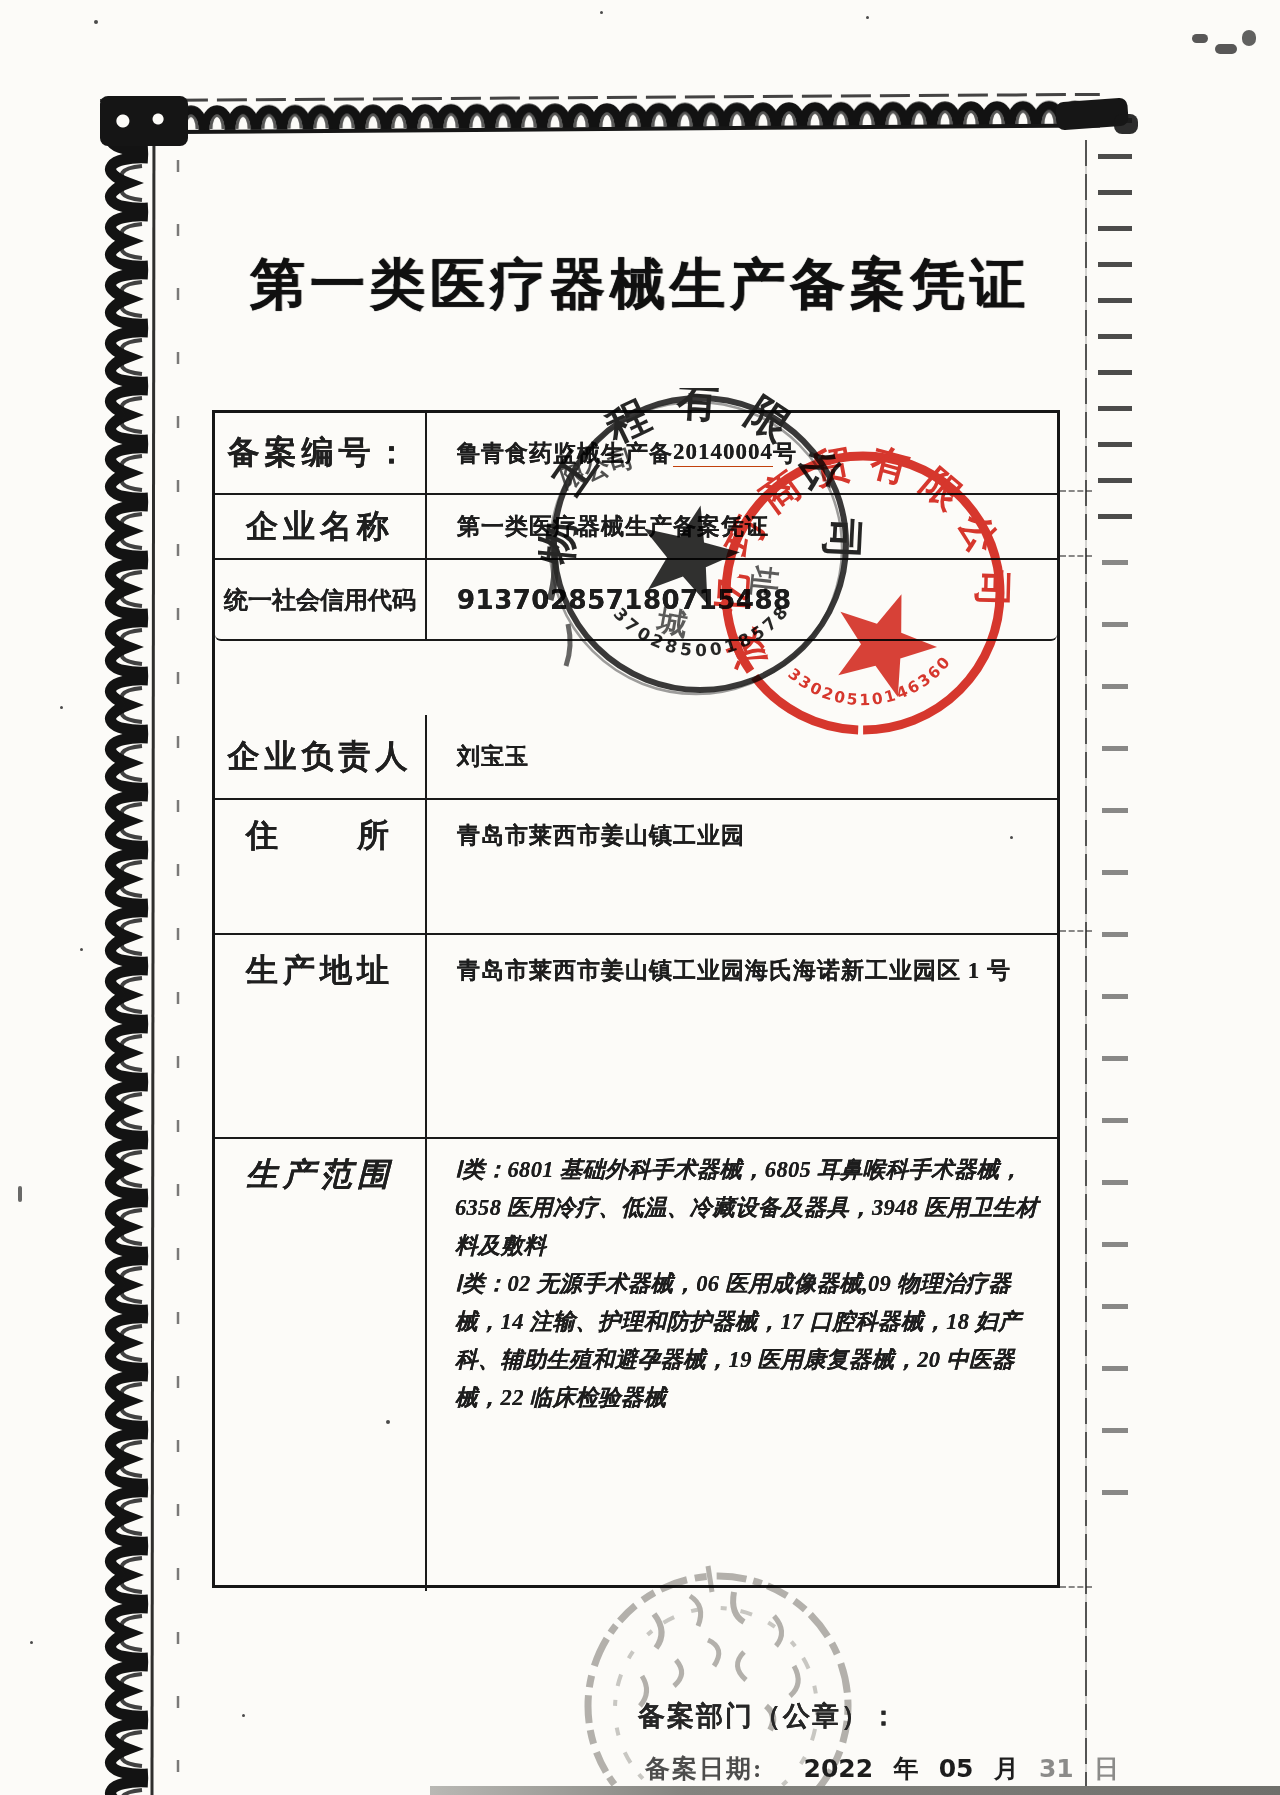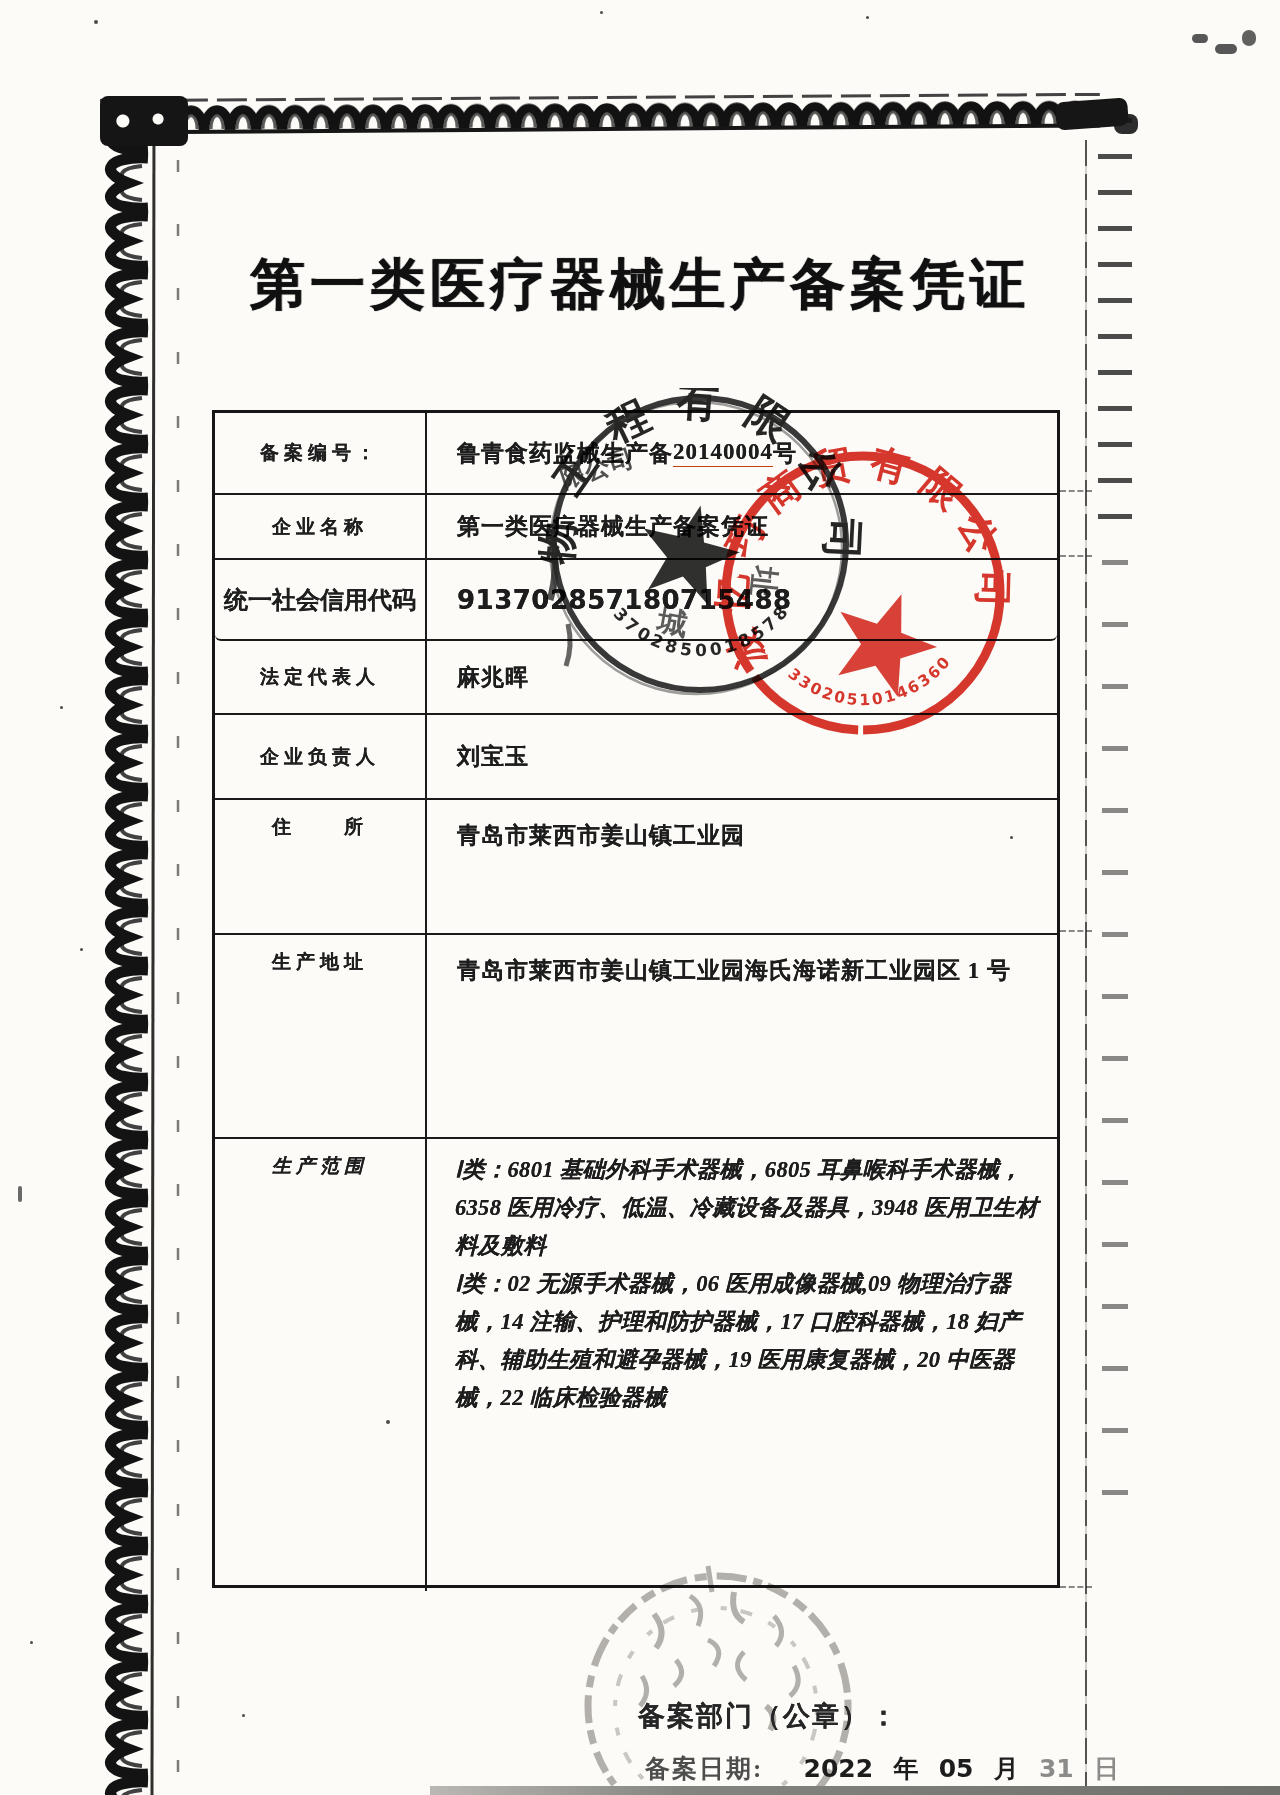--- a/index.html
+++ b/index.html
@@ -35,7 +35,7 @@
     position:absolute;left:0;top:0;bottom:0;width:212px;
     border-right:2.5px solid #1a1a1a;box-sizing:border-box;
     display:flex;align-items:center;justify-content:center;
-    font-size:19px;font-weight:700;letter-spacing:5px;color:#1f1f1f;
+    font-size:32px;font-weight:700;letter-spacing:5px;color:#1f1f1f;
     text-shadow:0 0 .6px #1f1f1f;
   }
   .t-label.tight{letter-spacing:0px;font-size:24px;}

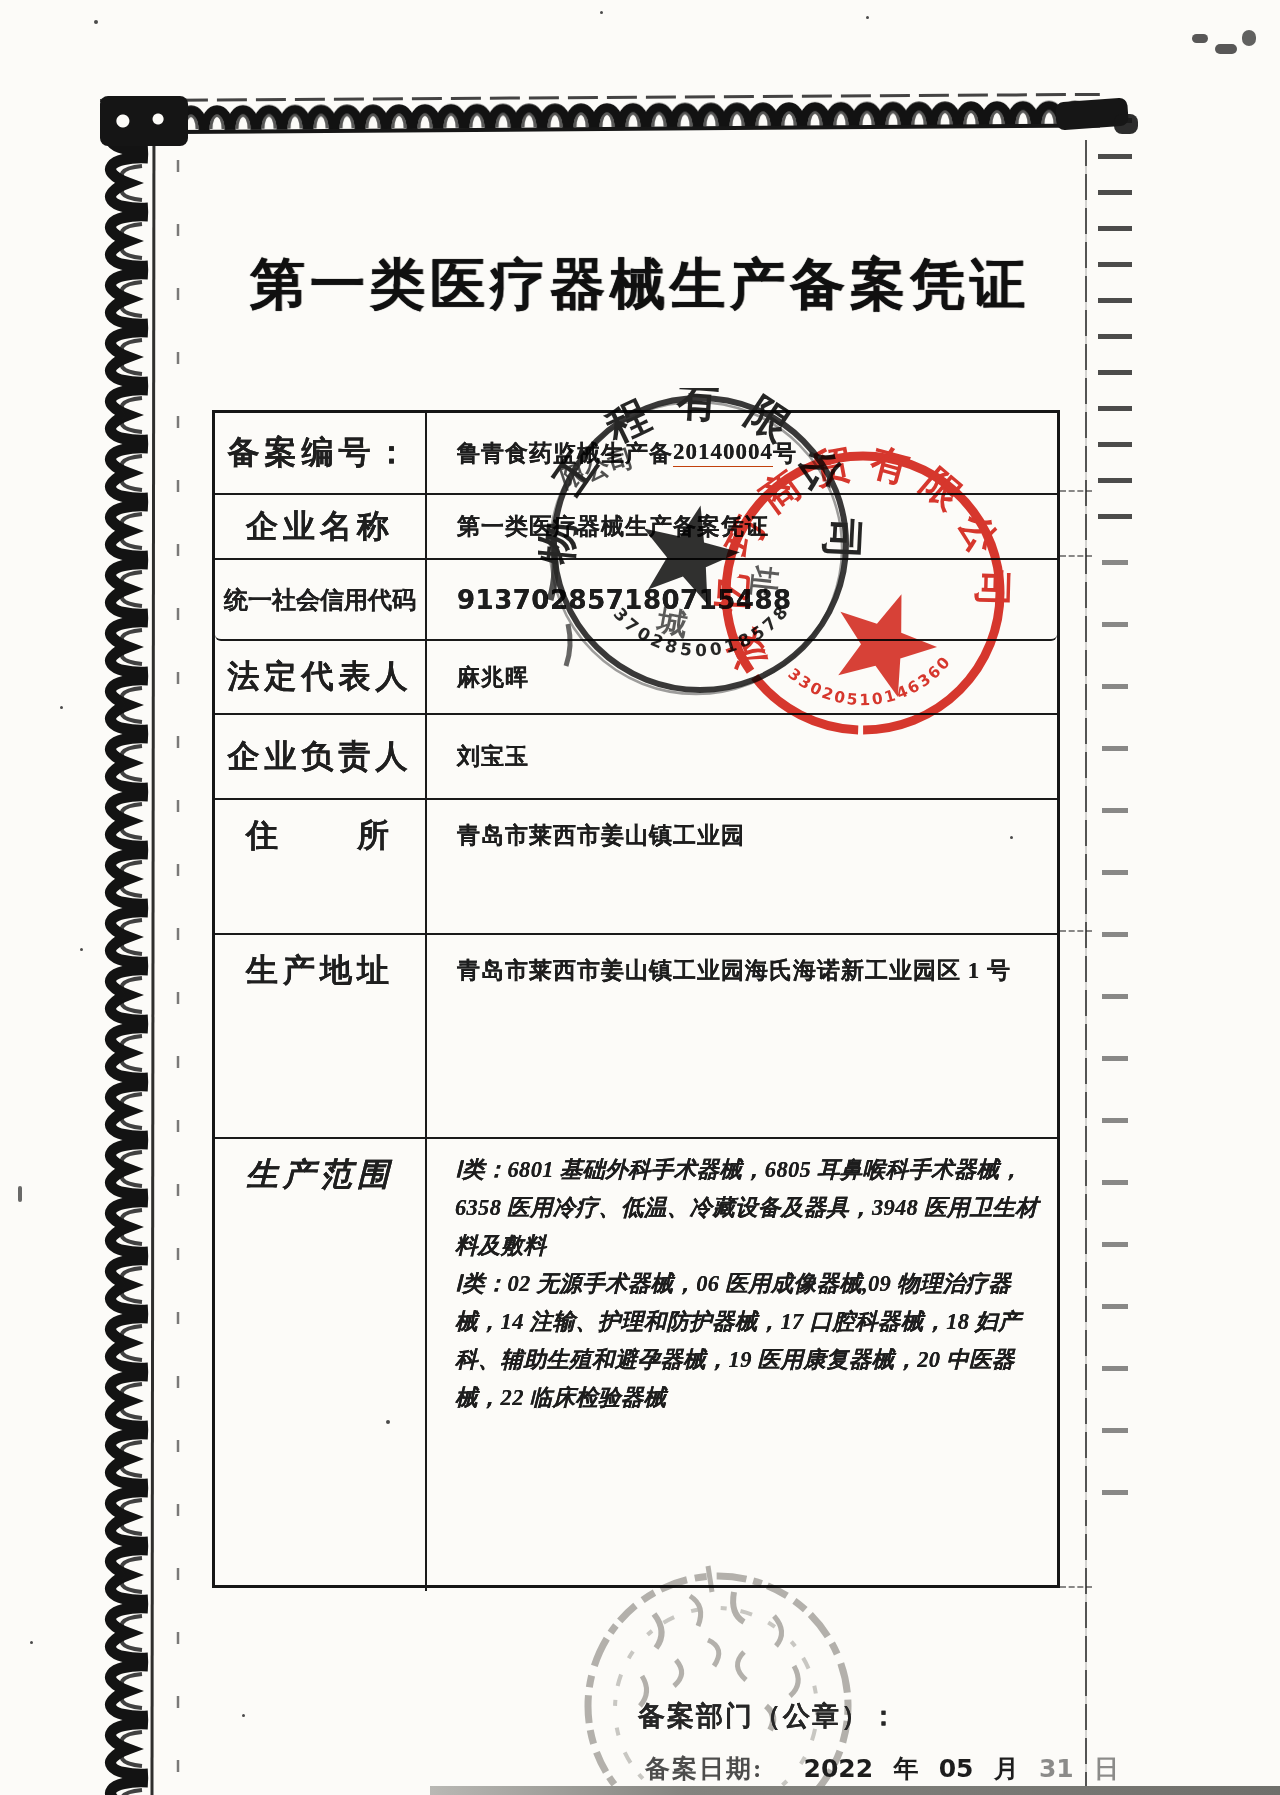--- a/index.html
+++ b/index.html
@@ -139,10 +139,6 @@
       <div class="t-value code">913702857180715488</div>
     </div>
 
-    <div class="t-row" style="top:228px;height:74px;">
-      <div class="t-label">法定代表人</div>
-      <div class="t-value">麻兆晖</div>
-    </div>
 
     <div class="t-row" style="top:302px;height:85px;">
       <div class="t-label">企业负责人</div>

